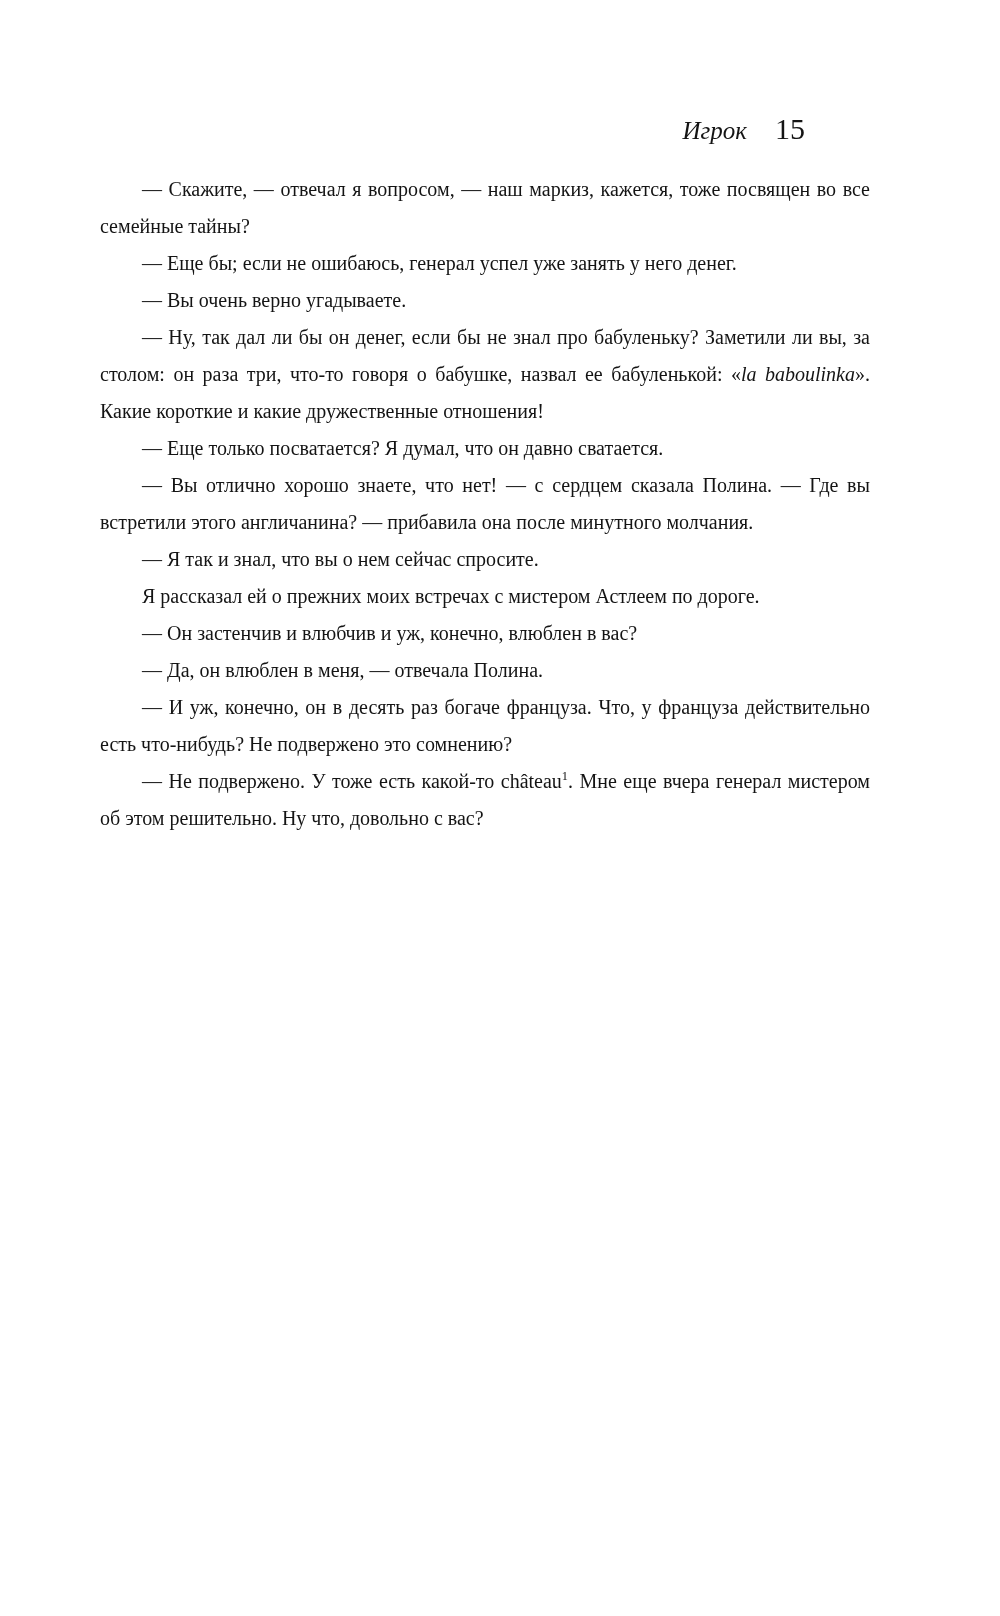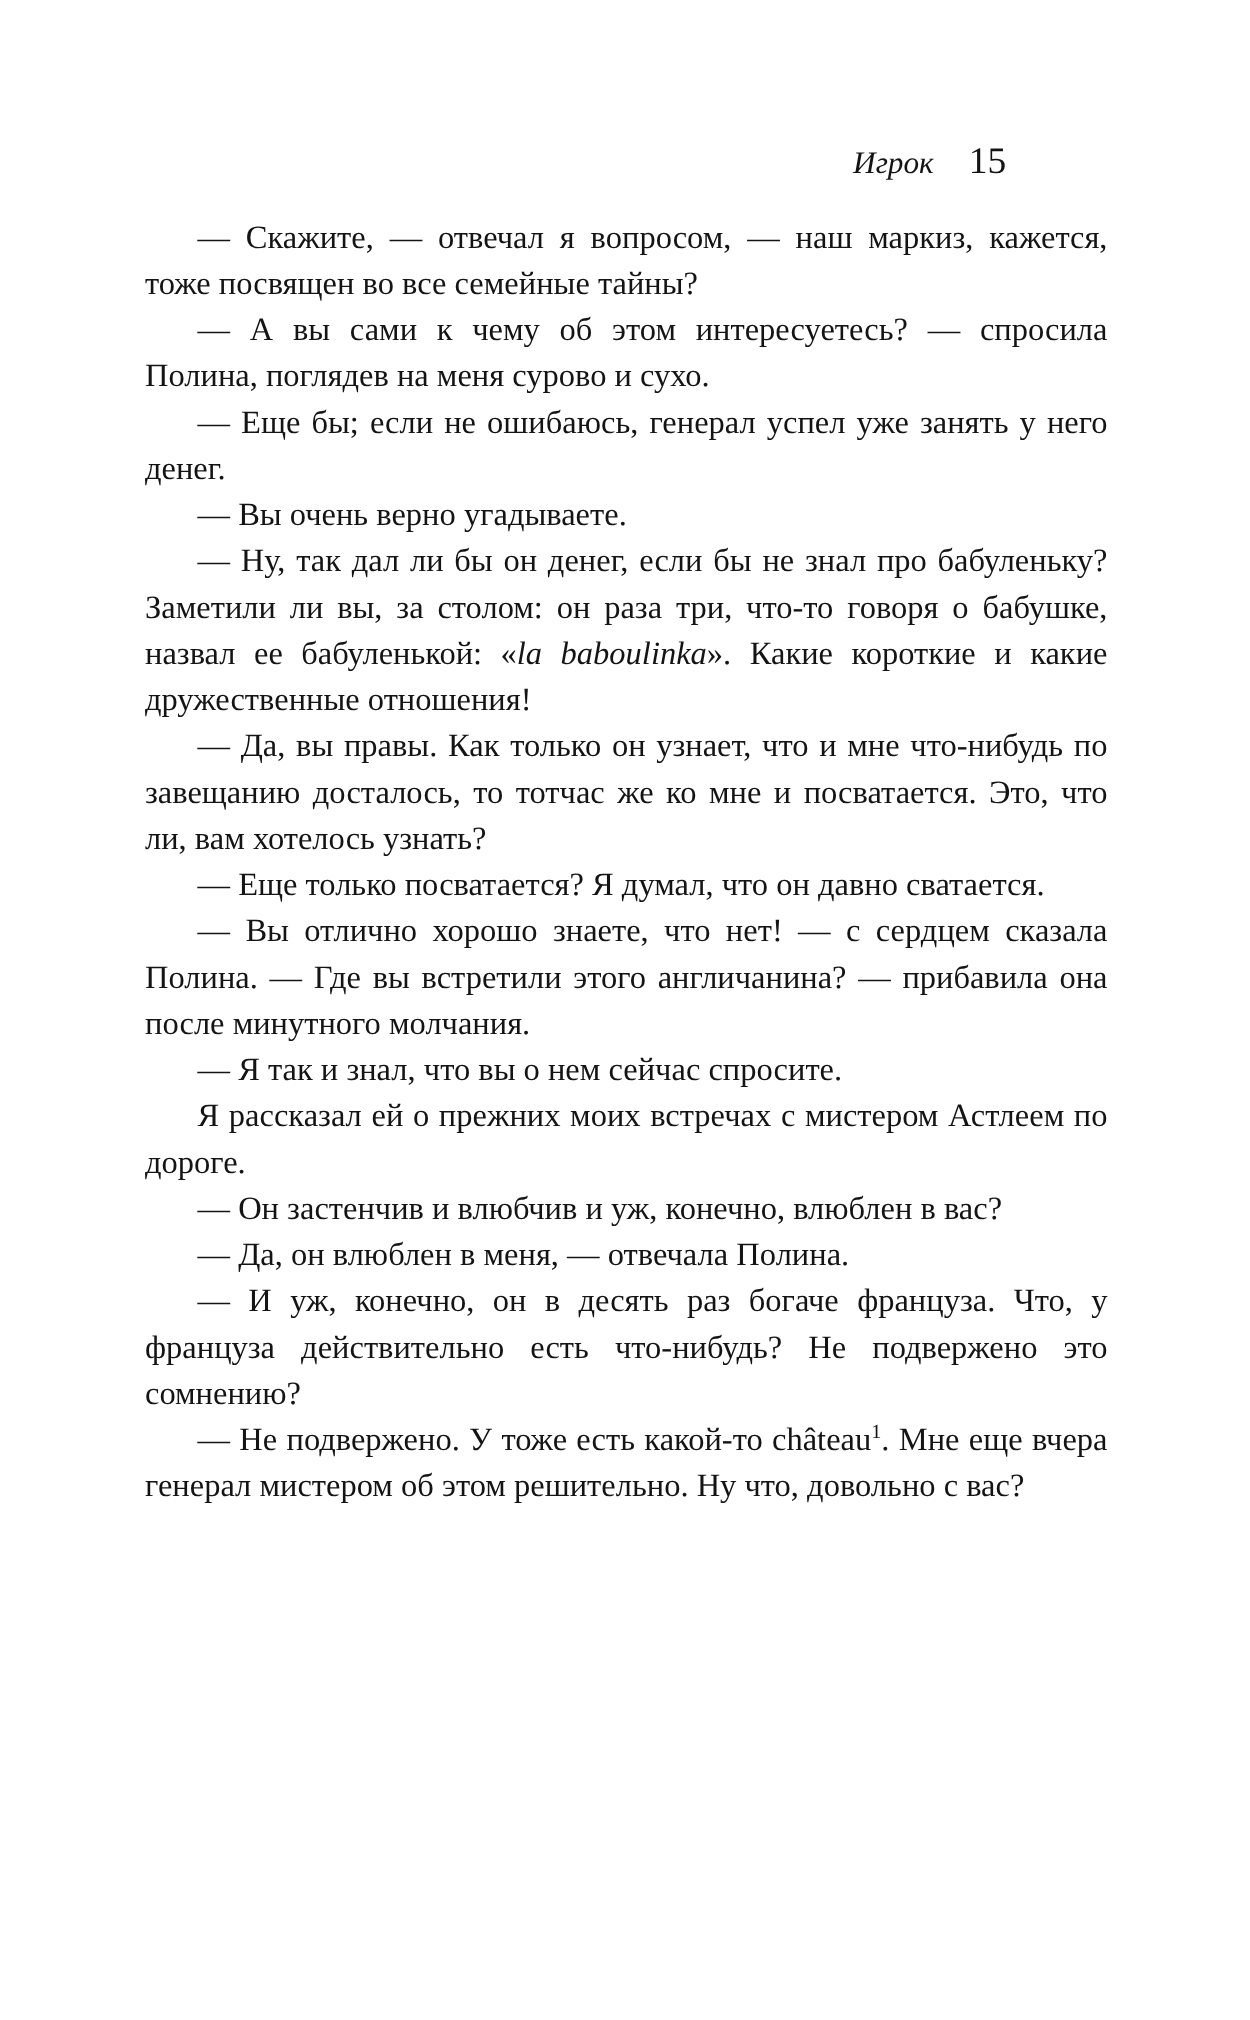--- a/index.html
+++ b/index.html
@@ -36,9 +36,9 @@
   .body-text {
     position: absolute;
     top: 171px;
-    left: 116px;
+    left: 100px;
     width: 770px;
-    font-size: 26px;
+    font-size: 20px;
     line-height: 37px;
     text-align: justify;
   }

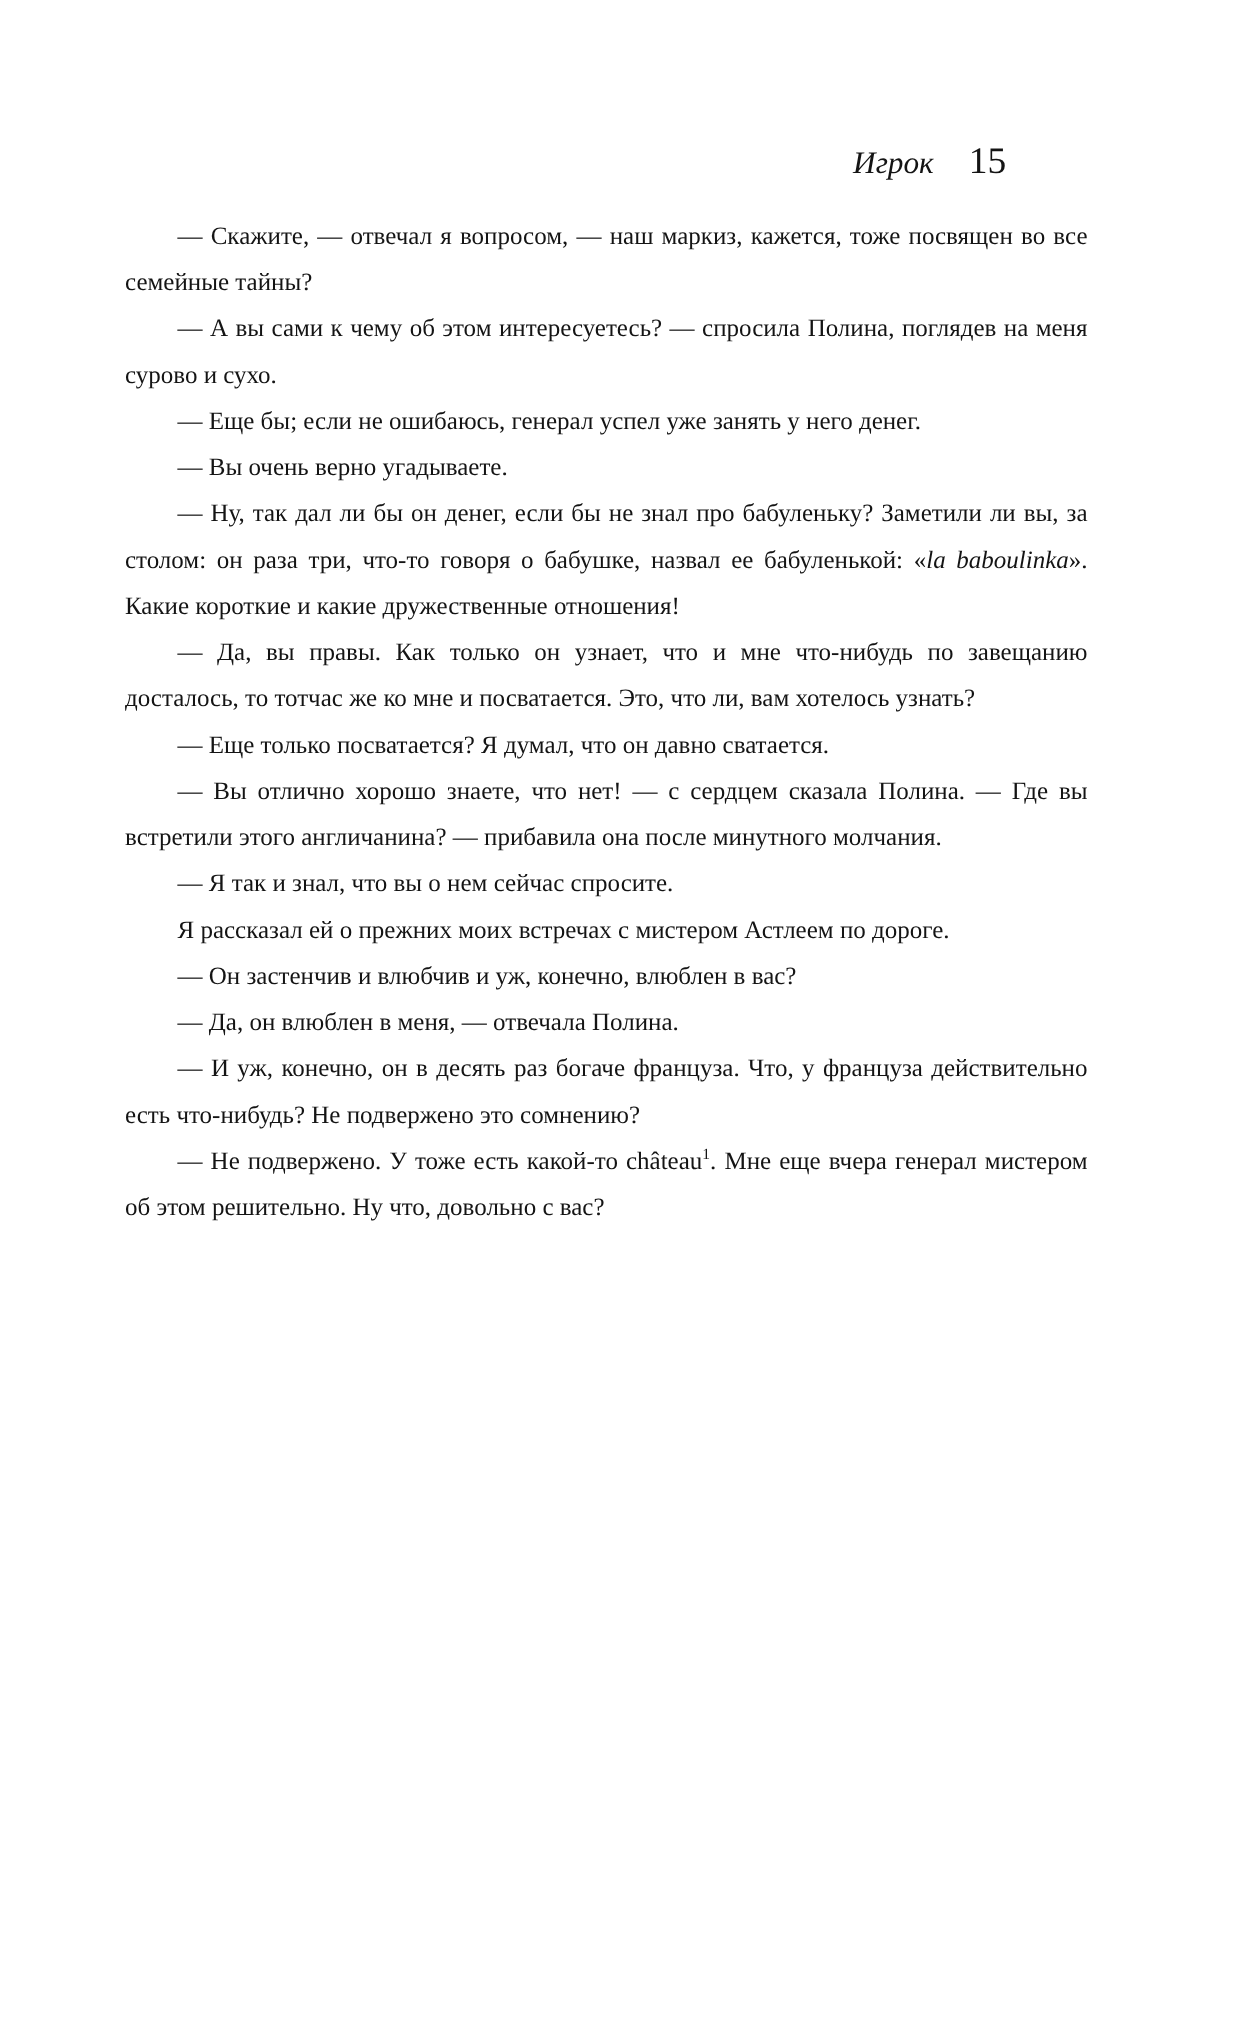--- a/index.html
+++ b/index.html
@@ -81,7 +81,6 @@
 
   <main class="body-text" id="paragraphs">
       <p class="para"><span>— Скажите, — отвечал я вопросом, — наш маркиз, кажется, тоже посвящен во все семейные тайны?</span></p>
-      <p class="para"><span>— А вы сами к чему об этом интересуетесь? — спросила Полина, поглядев на меня сурово и сухо.</span></p>
       <p class="para"><span>— Еще бы; если не ошибаюсь, генерал успел уже занять у него денег.</span></p>
       <p class="para"><span>— Вы очень верно угадываете.</span></p>
       <p class="para"><span>— Ну, так дал ли бы он денег, если бы не знал про бабуленьку? Заметили ли вы, за столом: он раза три, что-то говоря о бабушке, назвал ее бабуленькой: «</span><em>la baboulinka</em><span>». Какие короткие и какие дружественные отношения!</span></p>

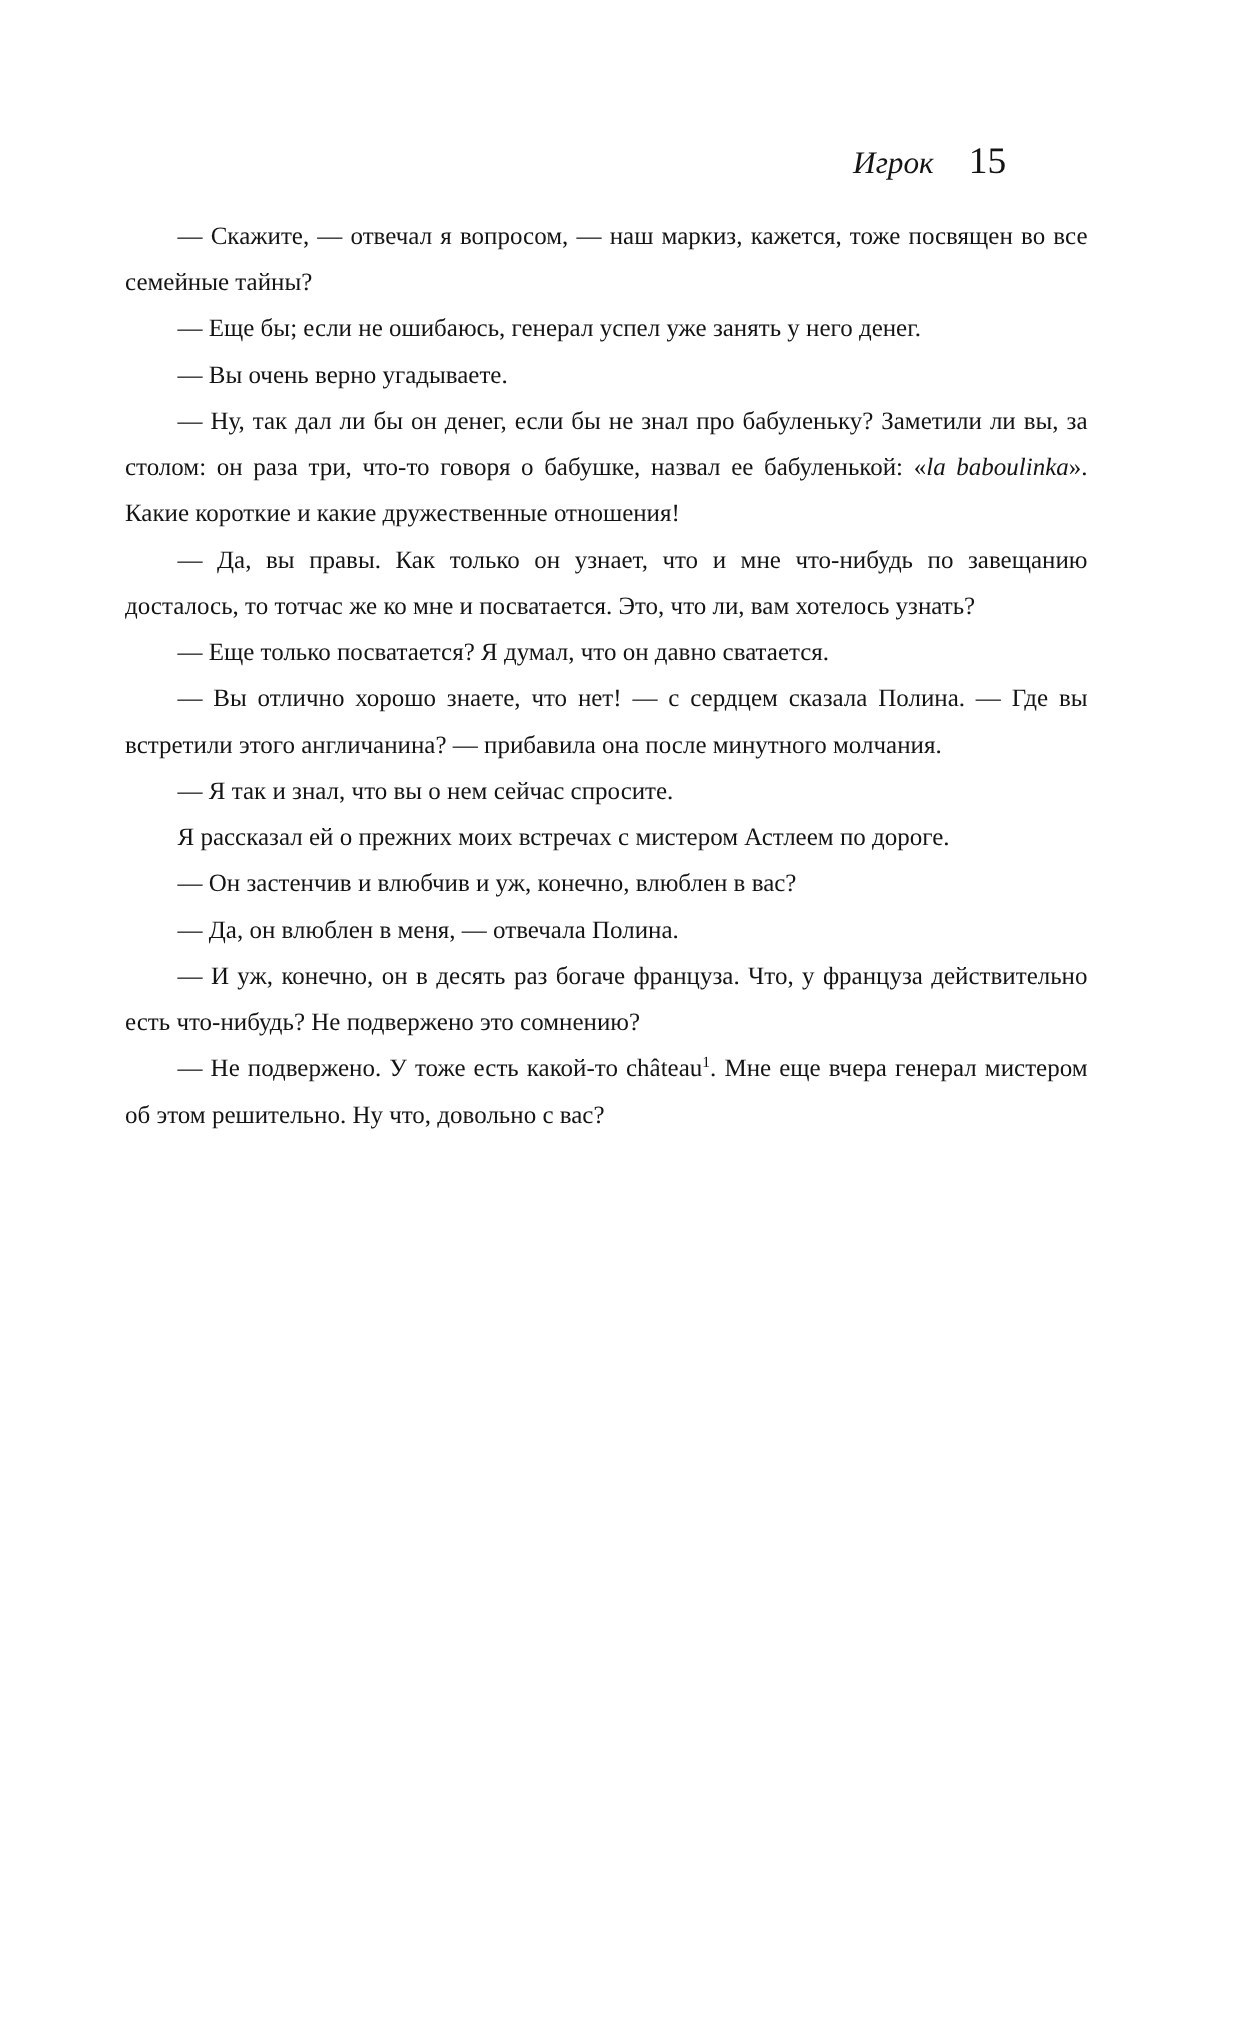--- a/index.html
+++ b/index.html
@@ -84,7 +84,6 @@
       <p class="para"><span>— Еще бы; если не ошибаюсь, генерал успел уже занять у него денег.</span></p>
       <p class="para"><span>— Вы очень верно угадываете.</span></p>
       <p class="para"><span>— Ну, так дал ли бы он денег, если бы не знал про бабуленьку? Заметили ли вы, за столом: он раза три, что-то говоря о бабушке, назвал ее бабуленькой: «</span><em>la baboulinka</em><span>». Какие короткие и какие дружественные отношения!</span></p>
-      <p class="para"><span>— Да, вы правы. Как только он узнает, что и мне что-нибудь по завещанию досталось, то тотчас же ко мне и посватается. Это, что ли, вам хотелось узнать?</span></p>
       <p class="para"><span>— Еще только посватается? Я думал, что он давно сватается.</span></p>
       <p class="para"><span>— Вы отлично хорошо знаете, что нет! — с сердцем сказала Полина. — Где вы встретили этого англичанина? — прибавила она после минутного молчания.</span></p>
       <p class="para"><span>— Я так и знал, что вы о нем сейчас спросите.</span></p>

